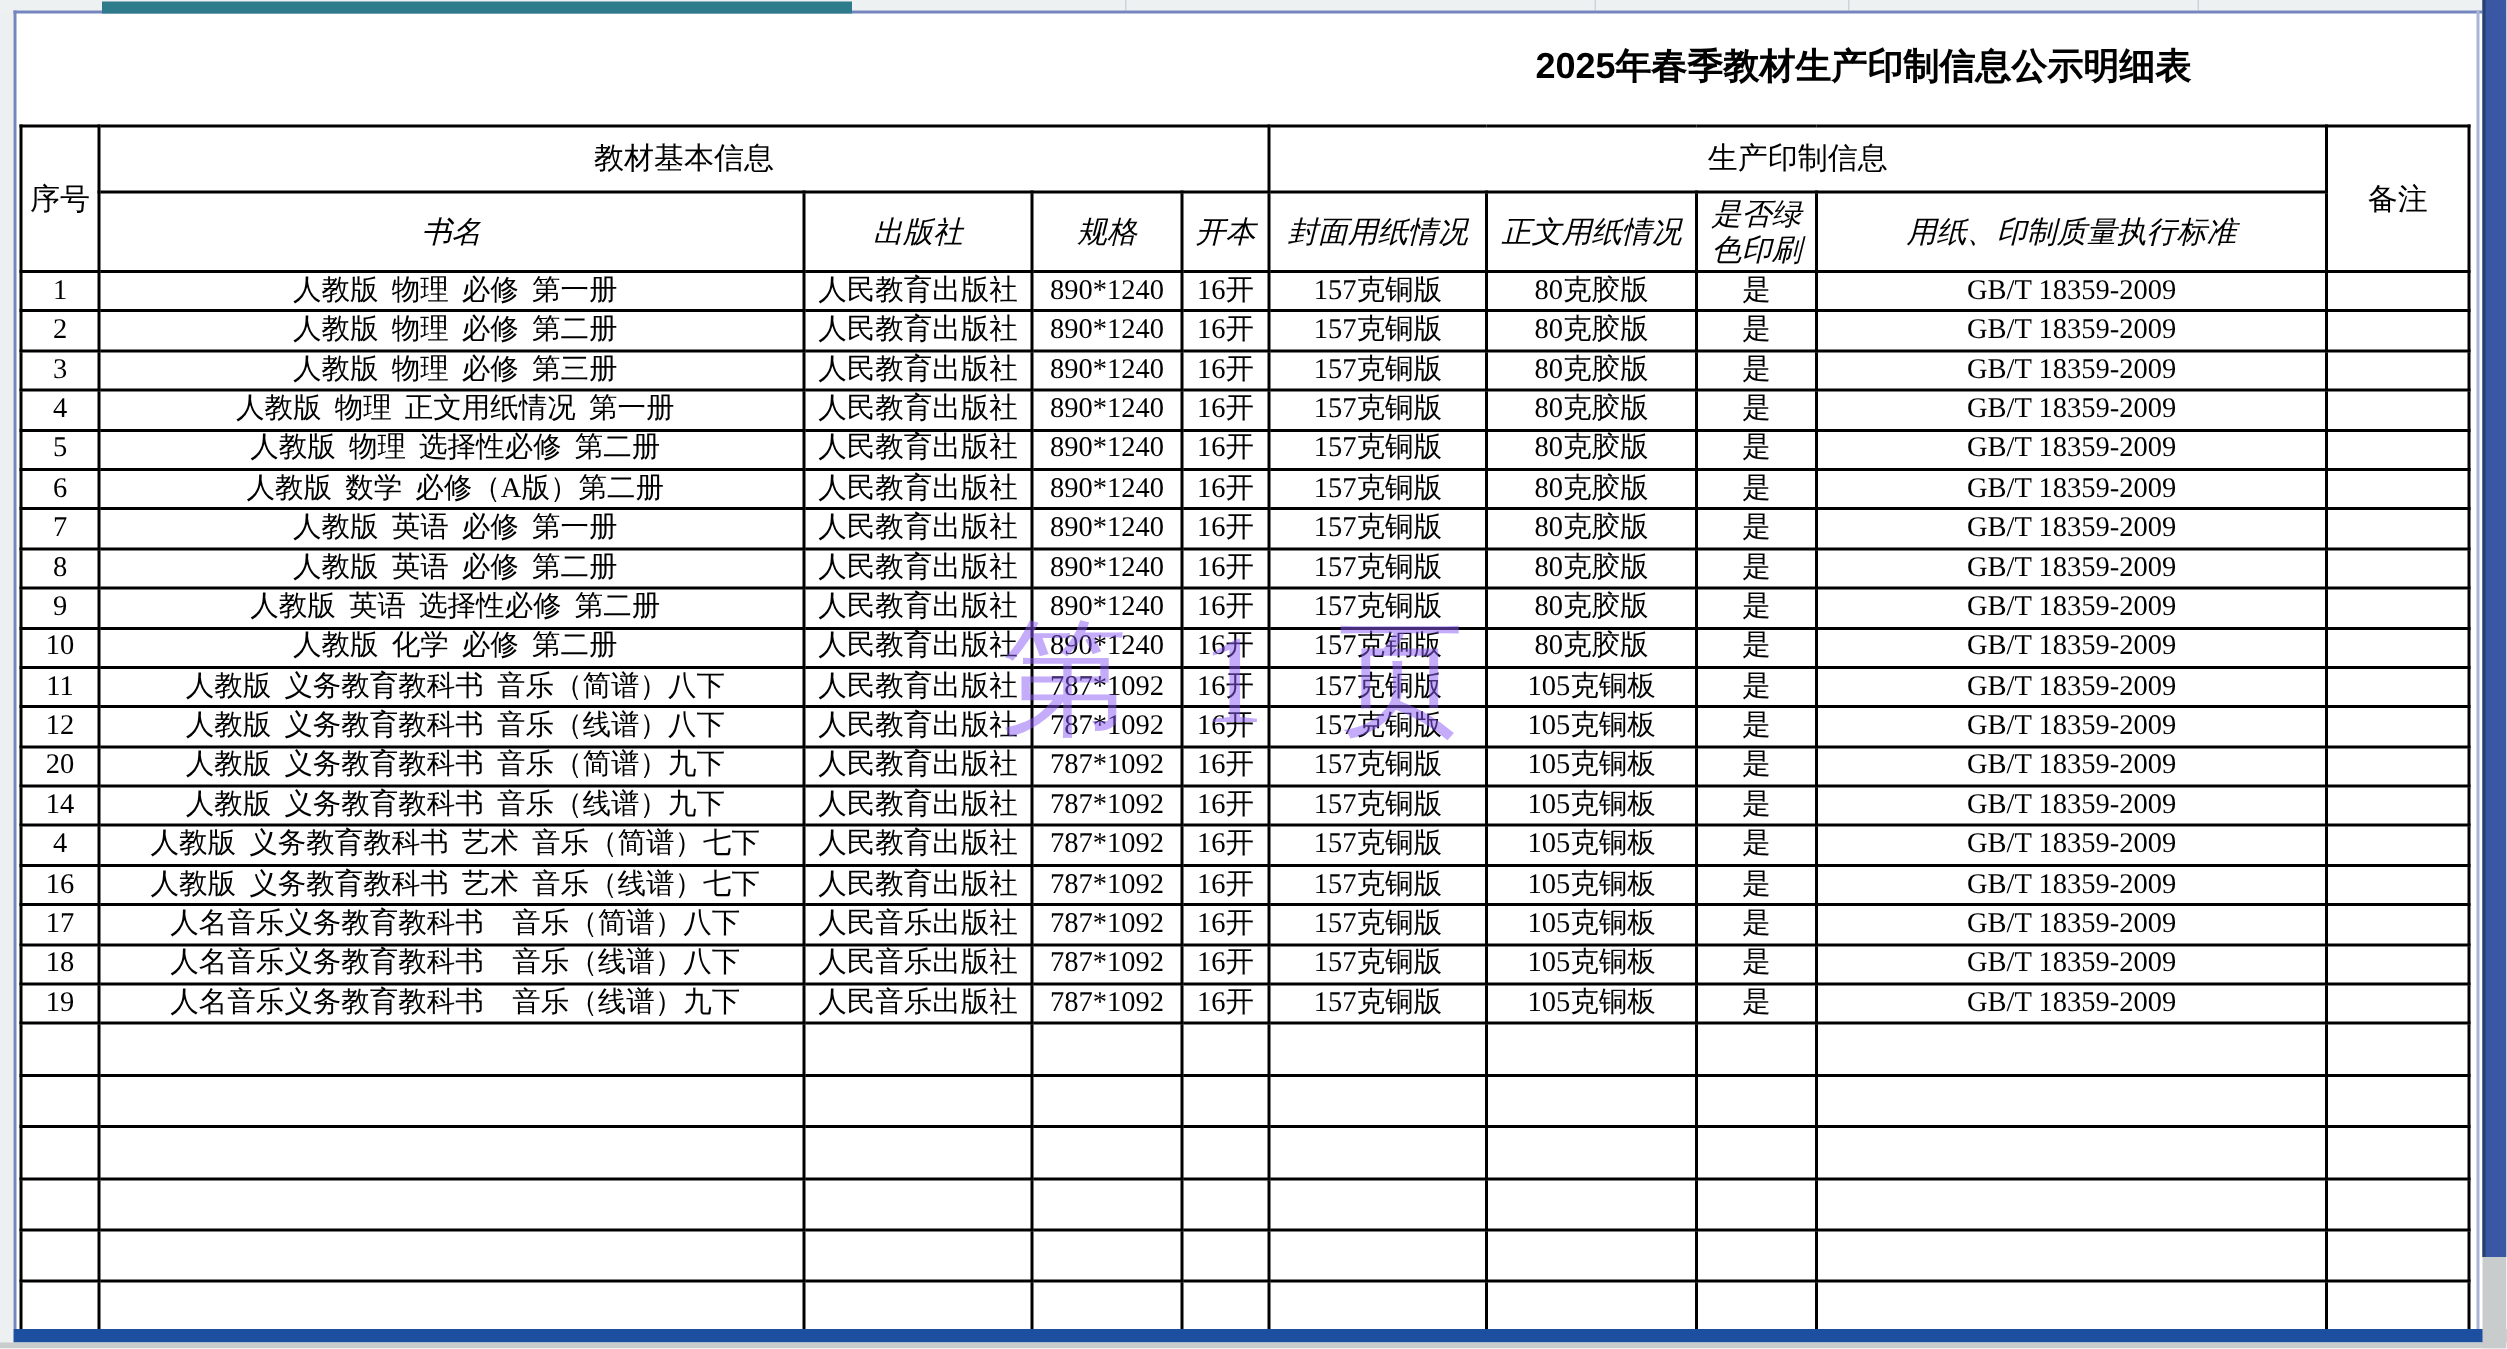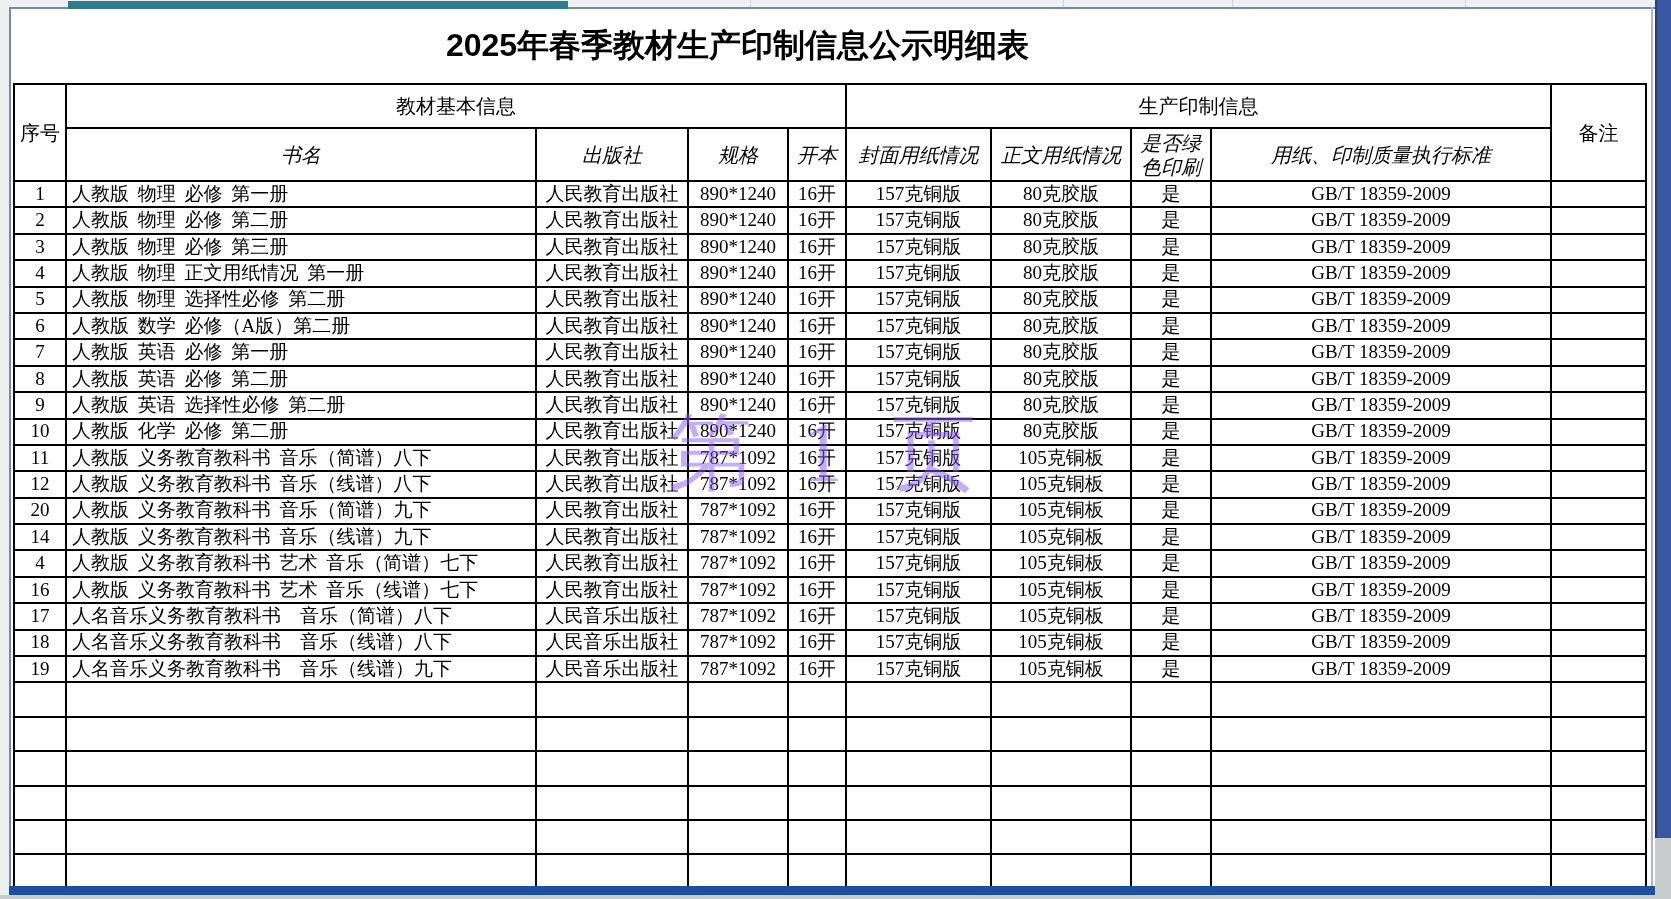--- a/index.html
+++ b/index.html
@@ -43,7 +43,7 @@
   tr.title-row td{border:none;height:75px;}
   td.title{
     font-family:"Liberation Sans","DejaVu Sans",sans-serif;
-    font-weight:bold;font-size:32px;color:#000;text-align:center;
+    font-weight:bold;font-size:24px;color:#000;text-align:right;
     padding-right:90px;white-space:nowrap;
   }
   tr.h1{height:44px;}

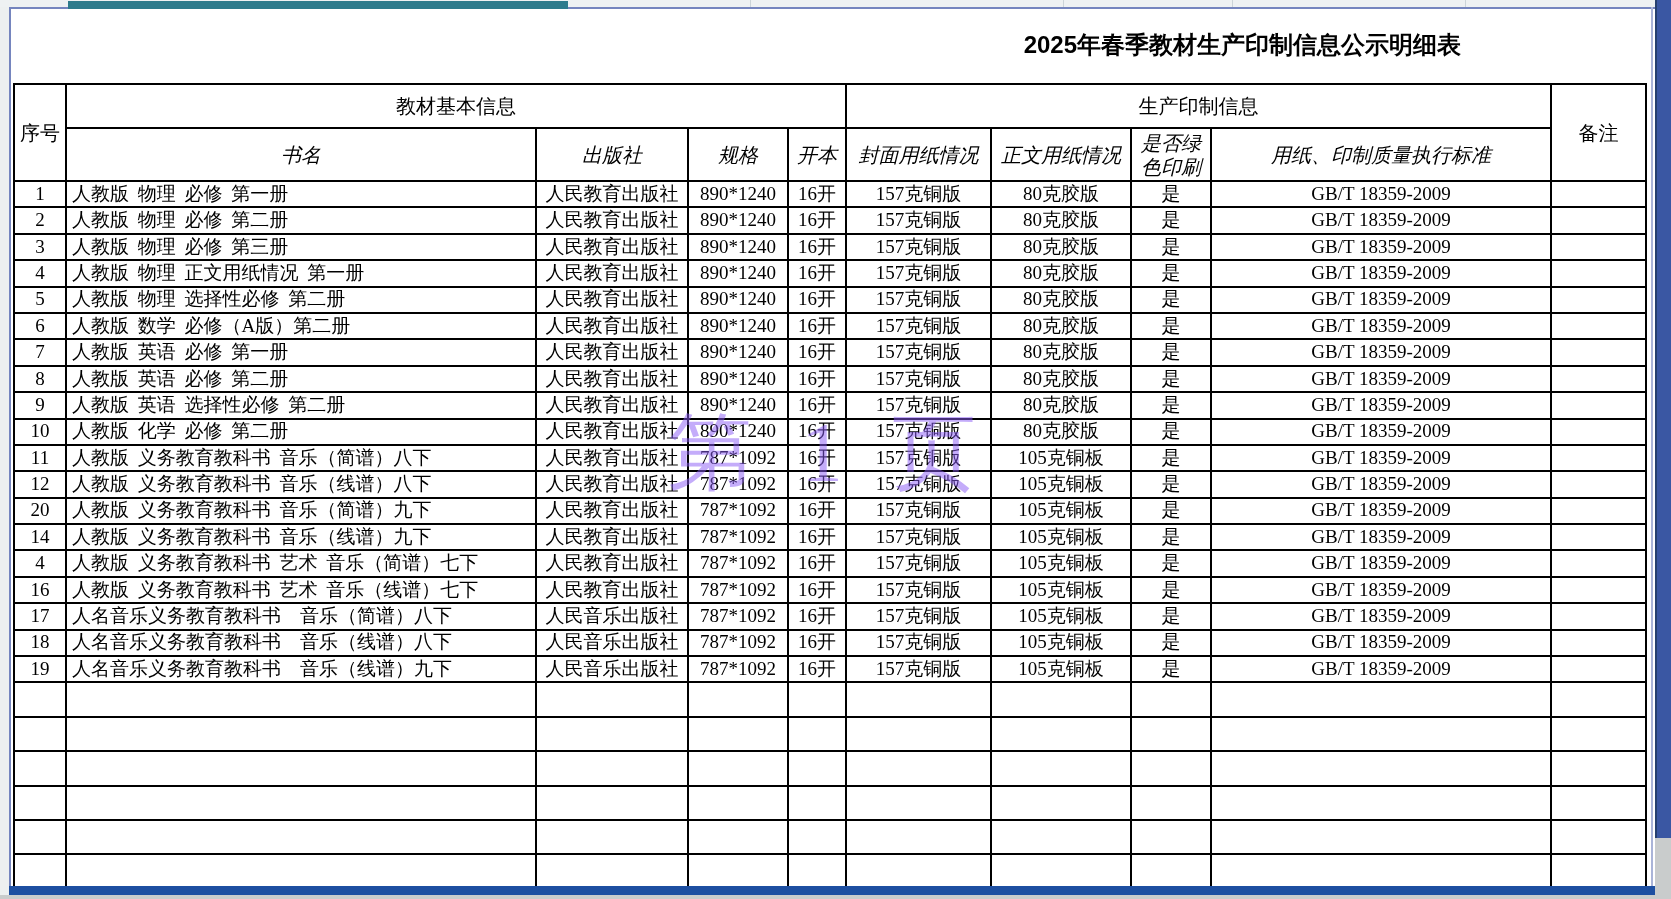--- a/index.html
+++ b/index.html
@@ -50,7 +50,7 @@
   tr.h2{height:53px;font-style:italic;}
   tbody tr{height:26.4px;}
   tbody tr.empty{height:34.4px;}
-  td.left{text-align:left;padding-left:5px;word-spacing:4px;}
+  td.left{text-align:center;padding-left:5px;word-spacing:4px;}
 </style>
 </head>
 <body>

